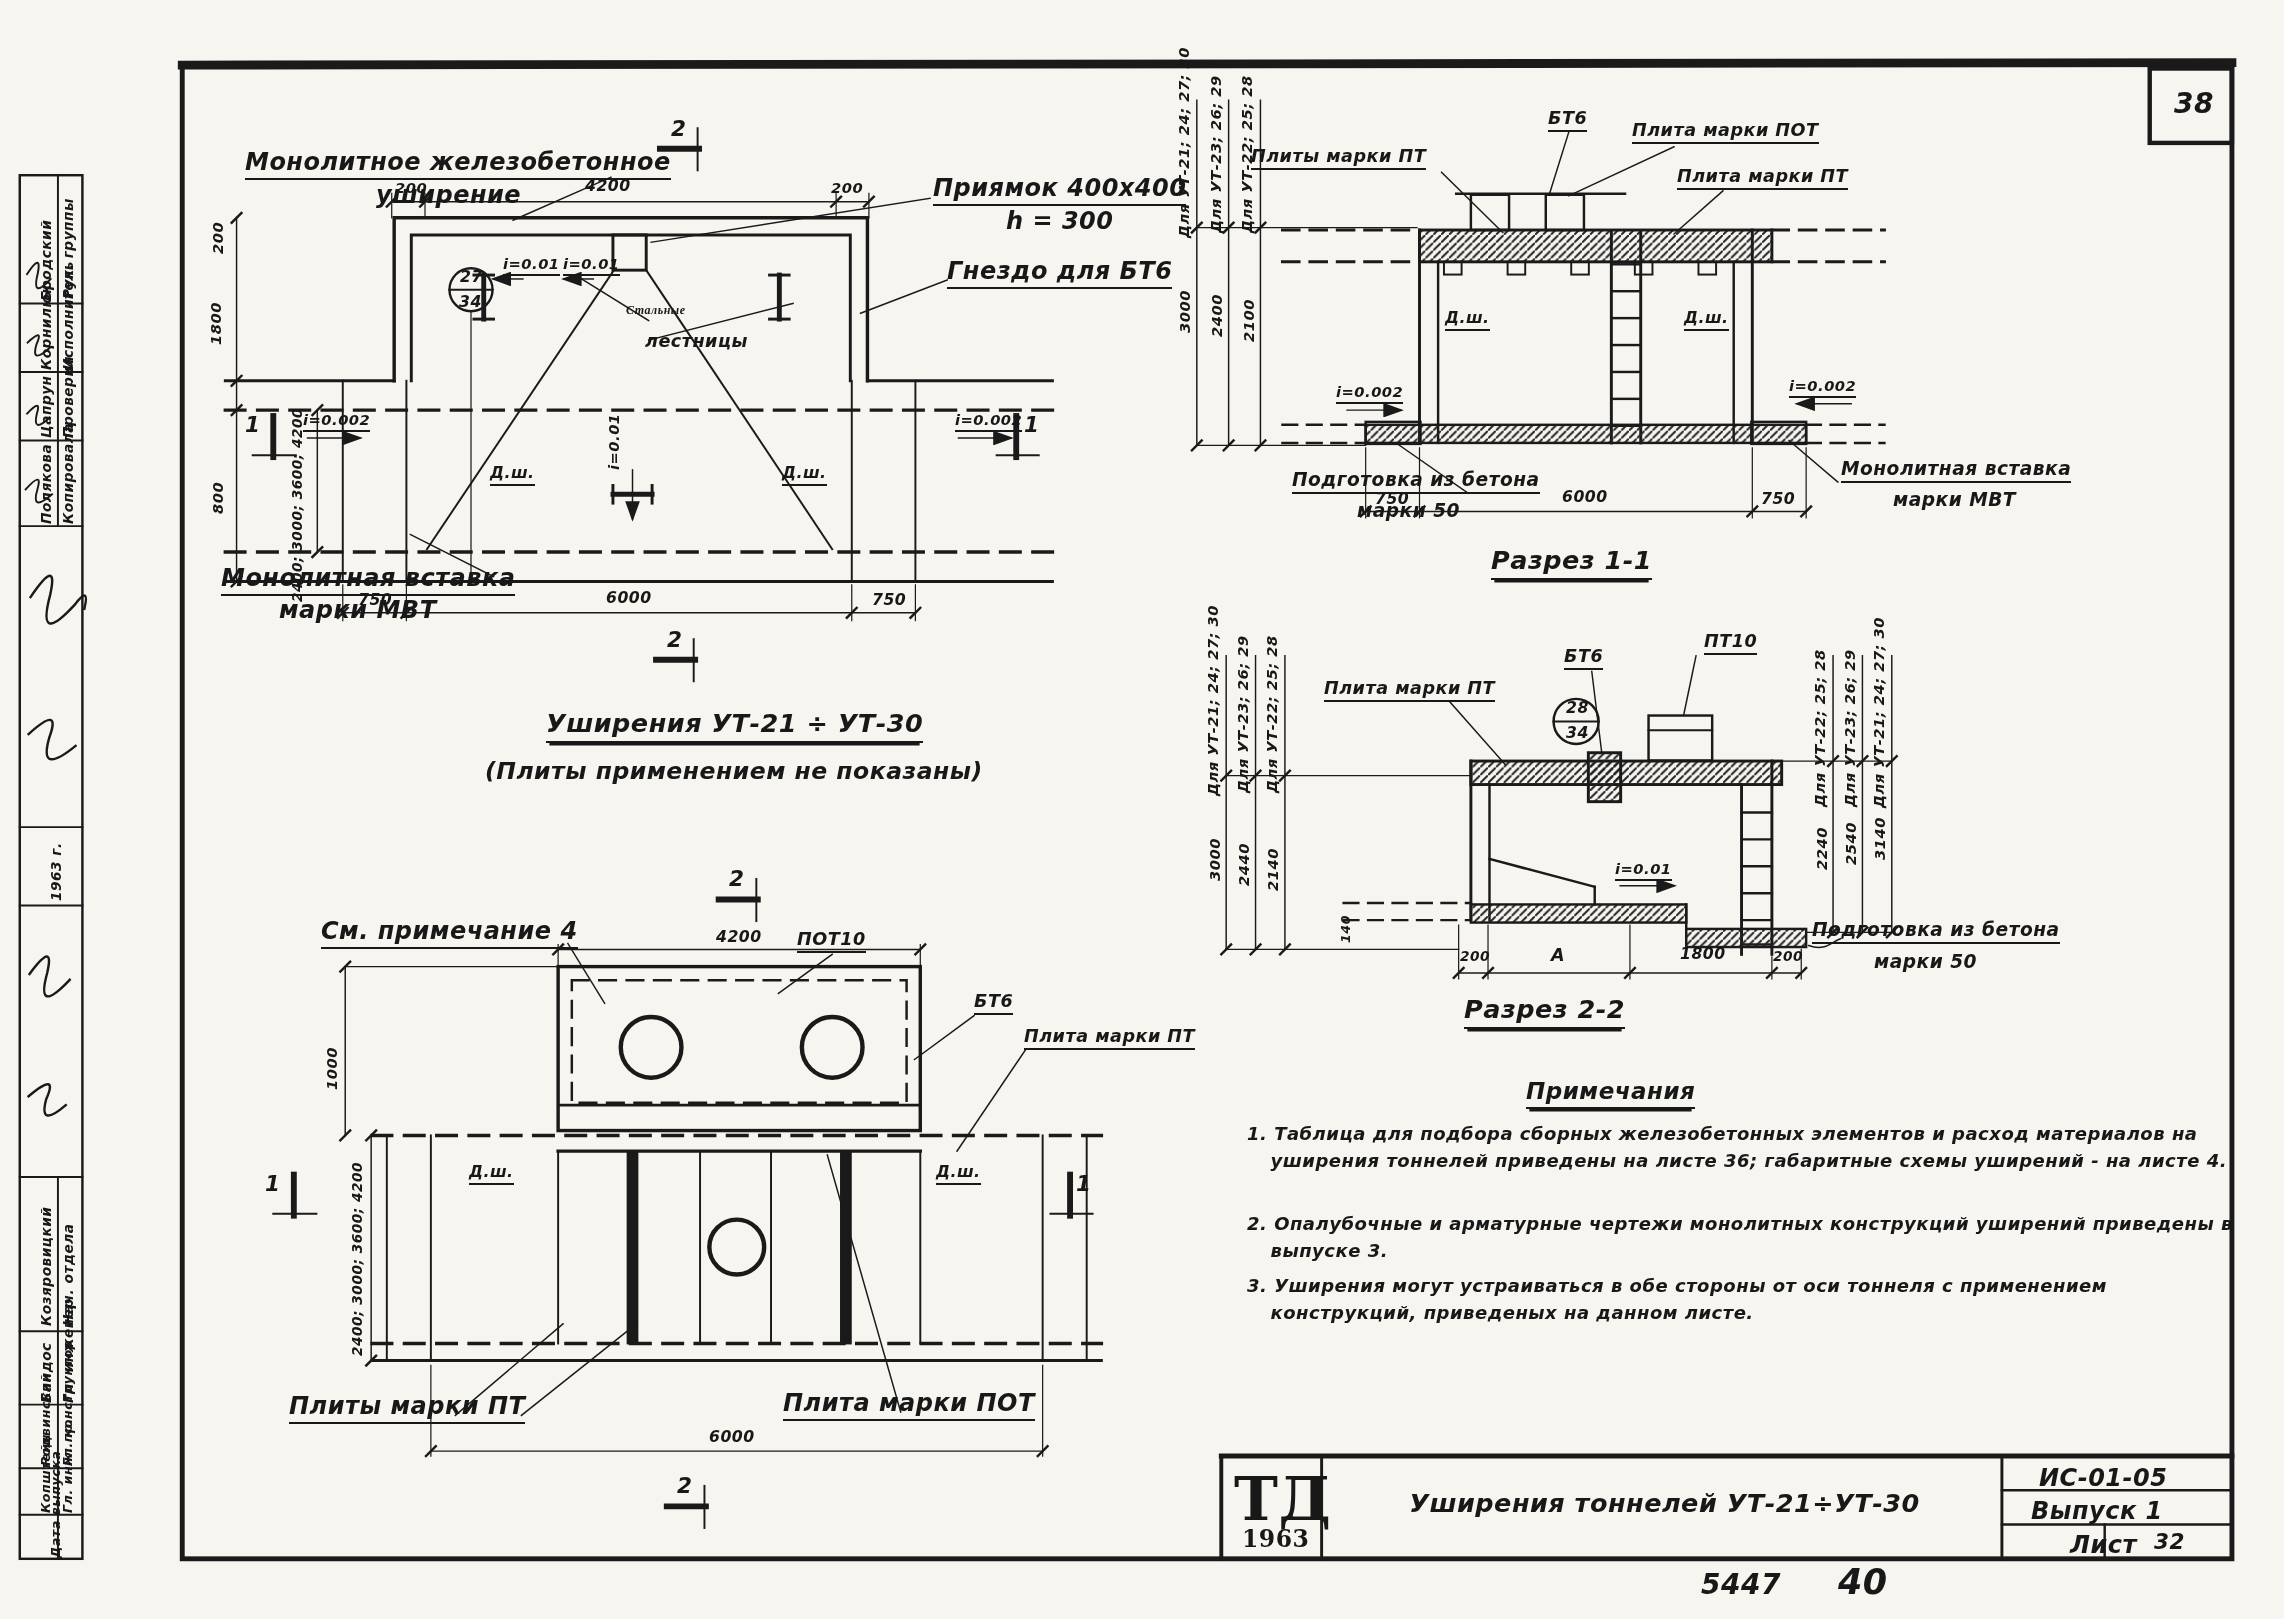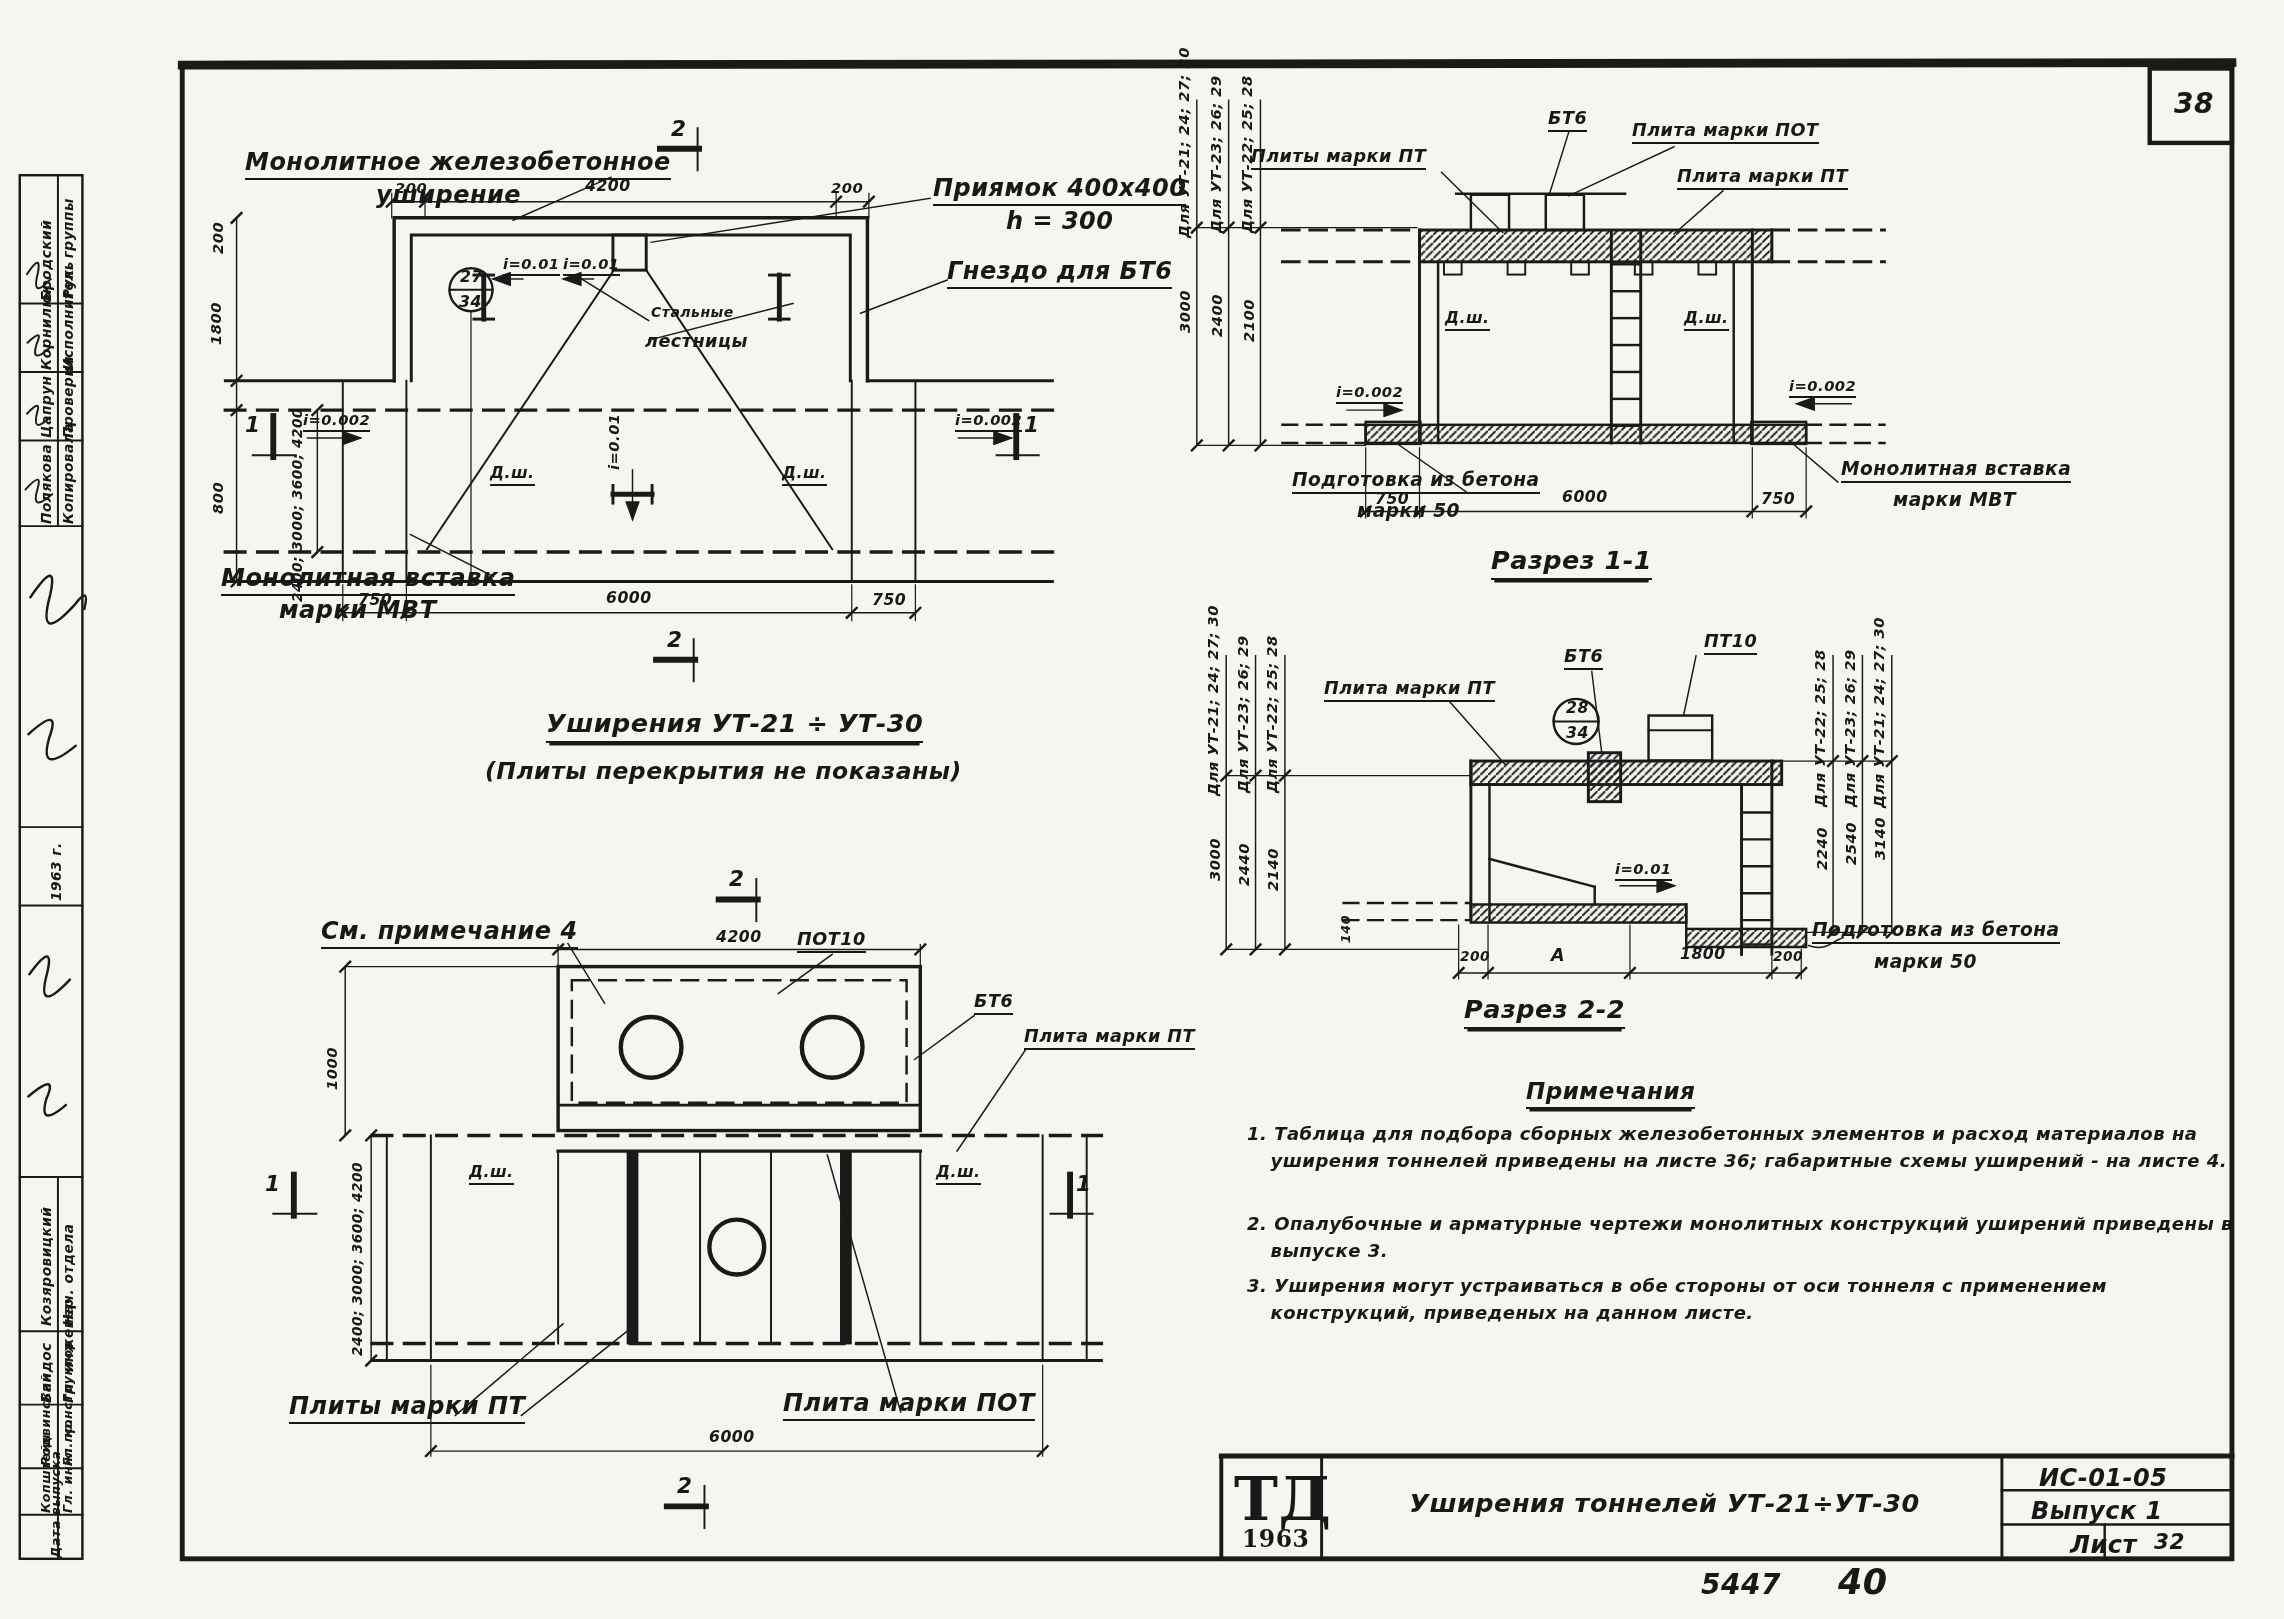--- a/index.html
+++ b/index.html
@@ -374,7 +374,7 @@
   <div class="lbl s40 ul" style="left:933px;top:175px;">Приямок 400x400</div>
   <div class="lbl s40" style="left:1006px;top:208px;">h = 300</div>
   <div class="lbl s40 ul" style="left:947px;top:258px;">Гнездо для БТ6</div>
-  <div class="lbl s36" style="left:651px;top:304px;font-size:14px;">Стальные</div>
+  <div class="lbl s36" style="left:626px;top:304px;font-size:12px;font-family:Liberation Serif, serif;">Стальные</div>
   <div class="lbl s36" style="left:645px;top:331px;font-size:17.6px;">лестницы</div>
   <div class="lbl s30 ul" style="left:503px;top:256px;">i=0.01</div>
   <div class="lbl s30 ul" style="left:563px;top:256px;">i=0.01</div>

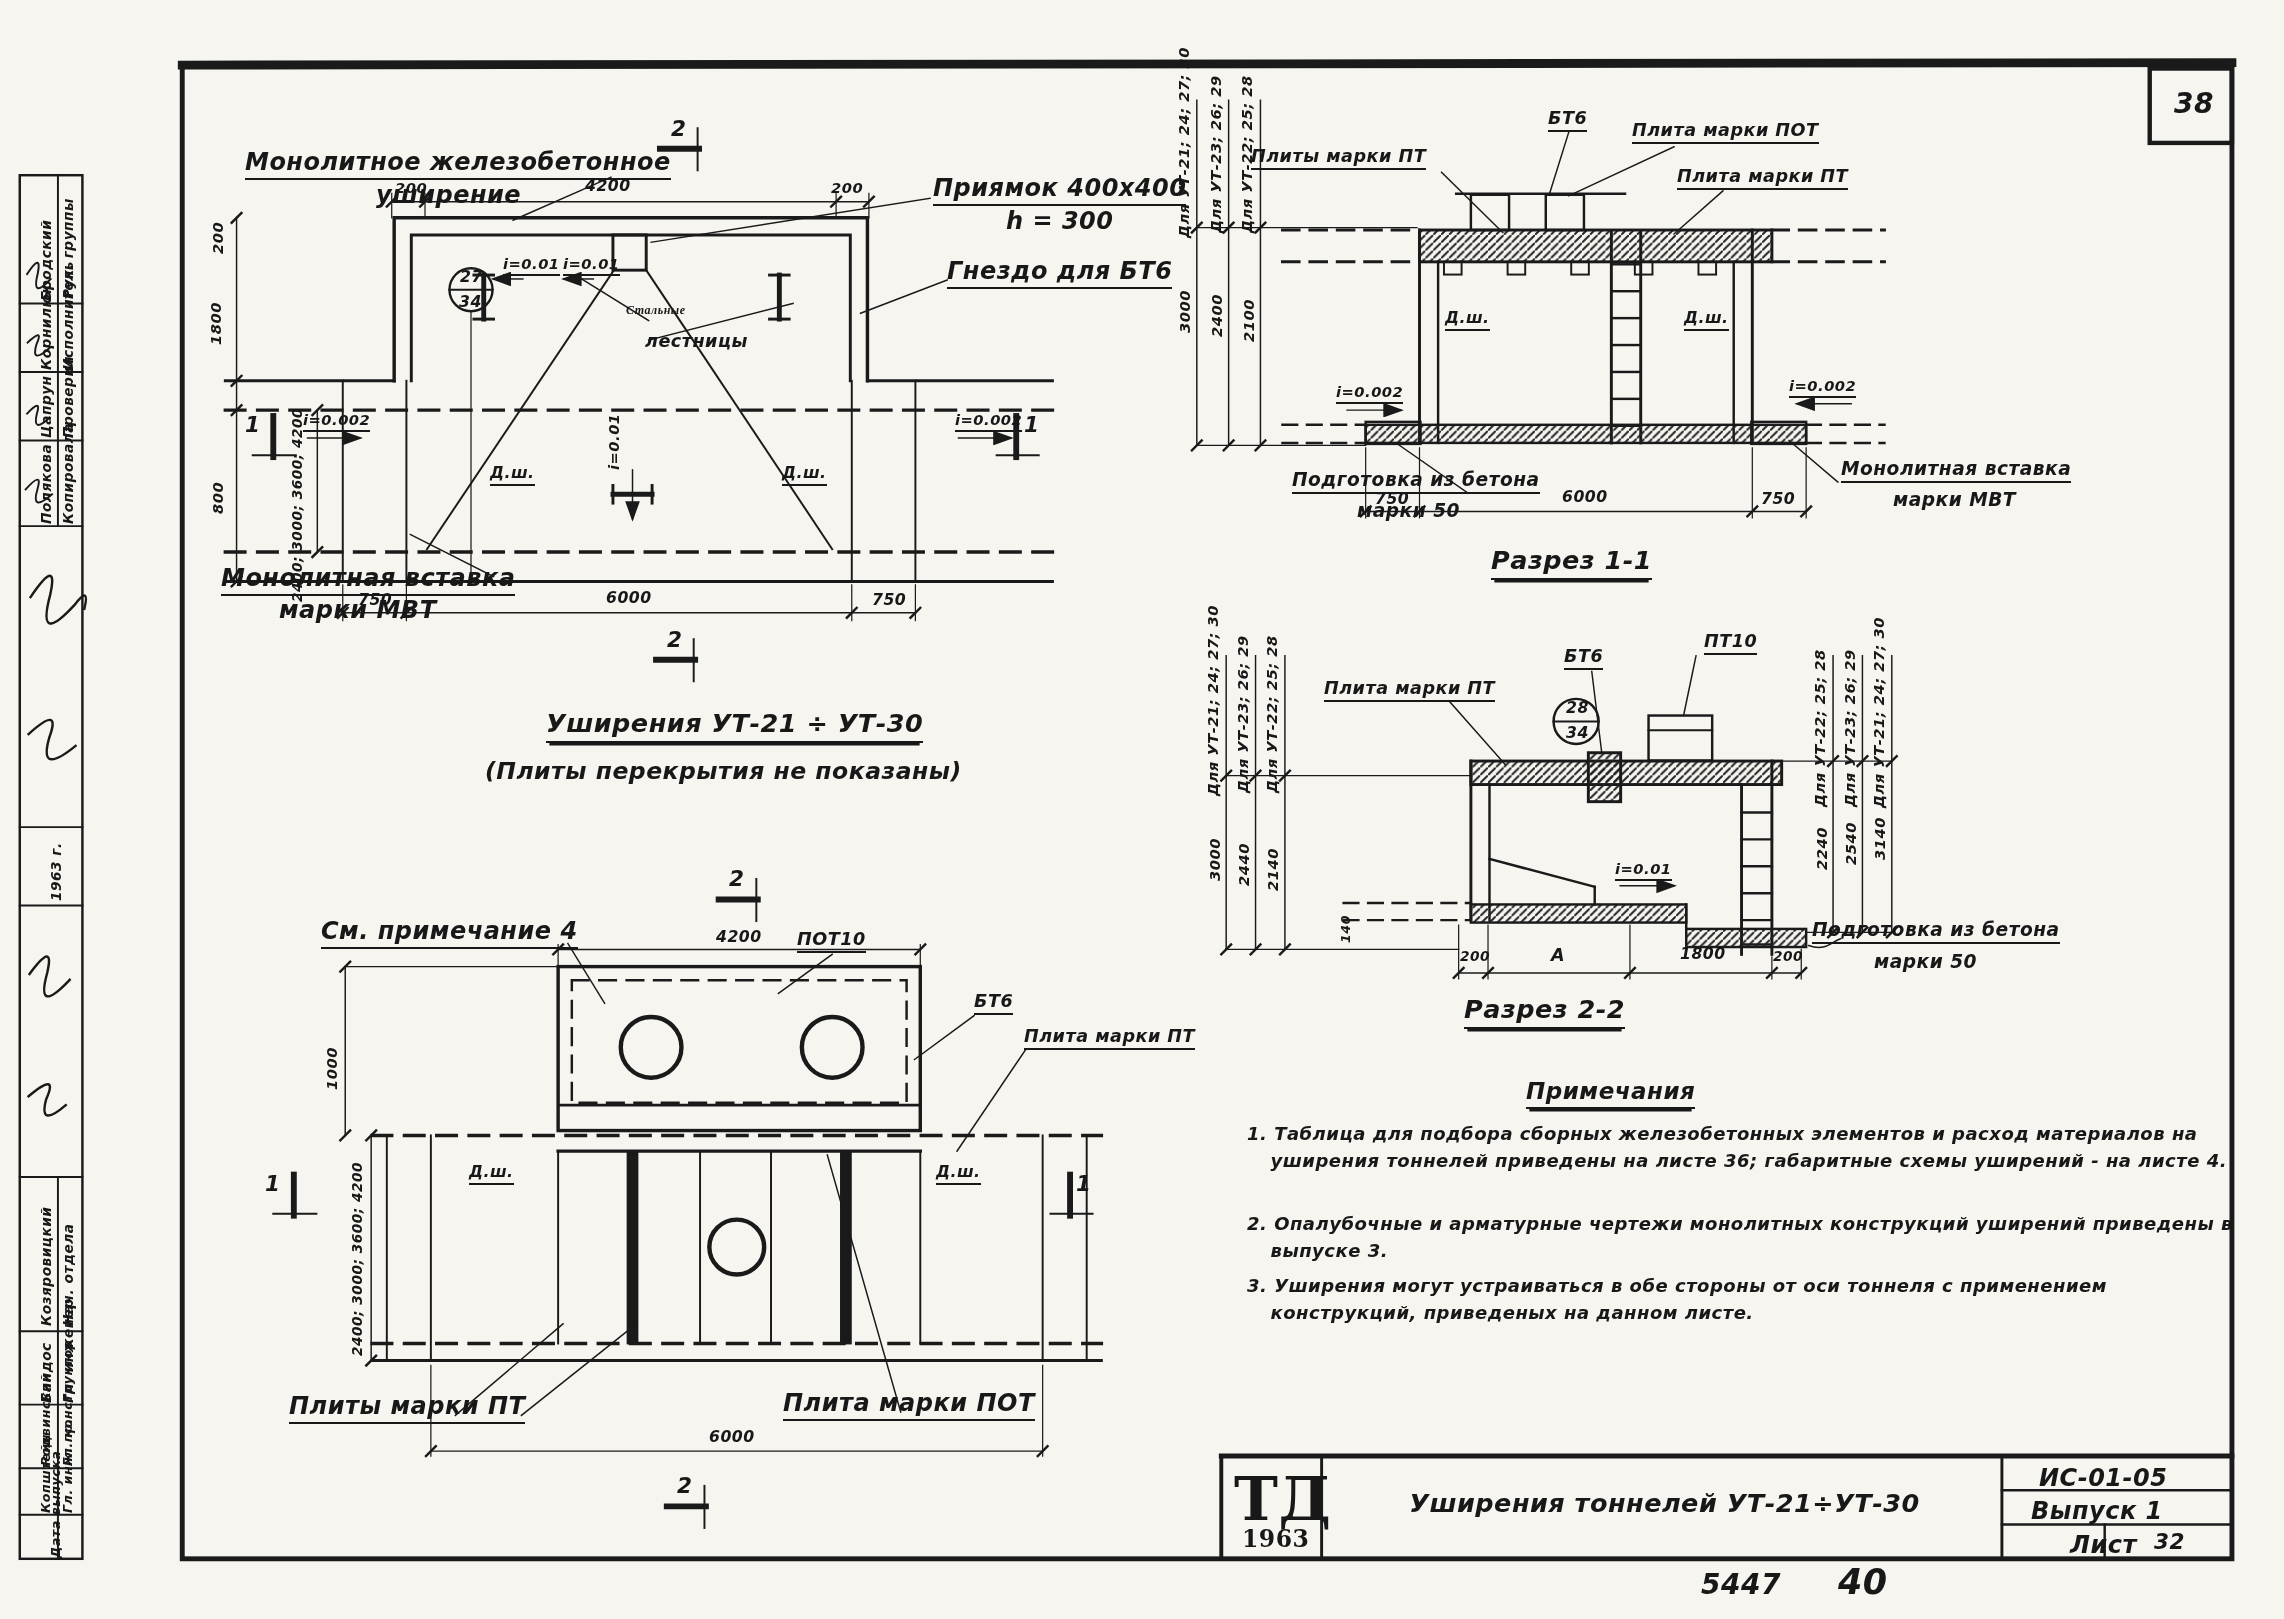--- a/index.html
+++ b/index.html
@@ -399,7 +399,7 @@
   <div class="lbl s44" style="left:245px;top:413px;">1</div>
   <div class="lbl s44" style="left:1024px;top:413px;">1</div>
   <div class="lbl s52 dul" style="left:546px;top:709px;">Уширения УТ-21 ÷ УТ-30</div>
-  <div class="lbl s48" style="left:485px;top:758px;">(Плиты перекрытия не показаны)</div>
+  <div class="lbl s48" style="left:485px;top:758px;">(Плиты применением не показаны)</div>
 
   <div class="lbl s30 vert" style="left:1176px;top:69px;height:169px;">Для УТ-21; 24; 27; 30</div>
   <div class="lbl s30 vert" style="left:1208px;top:91px;height:142px;">Для УТ-23; 26; 29</div>

